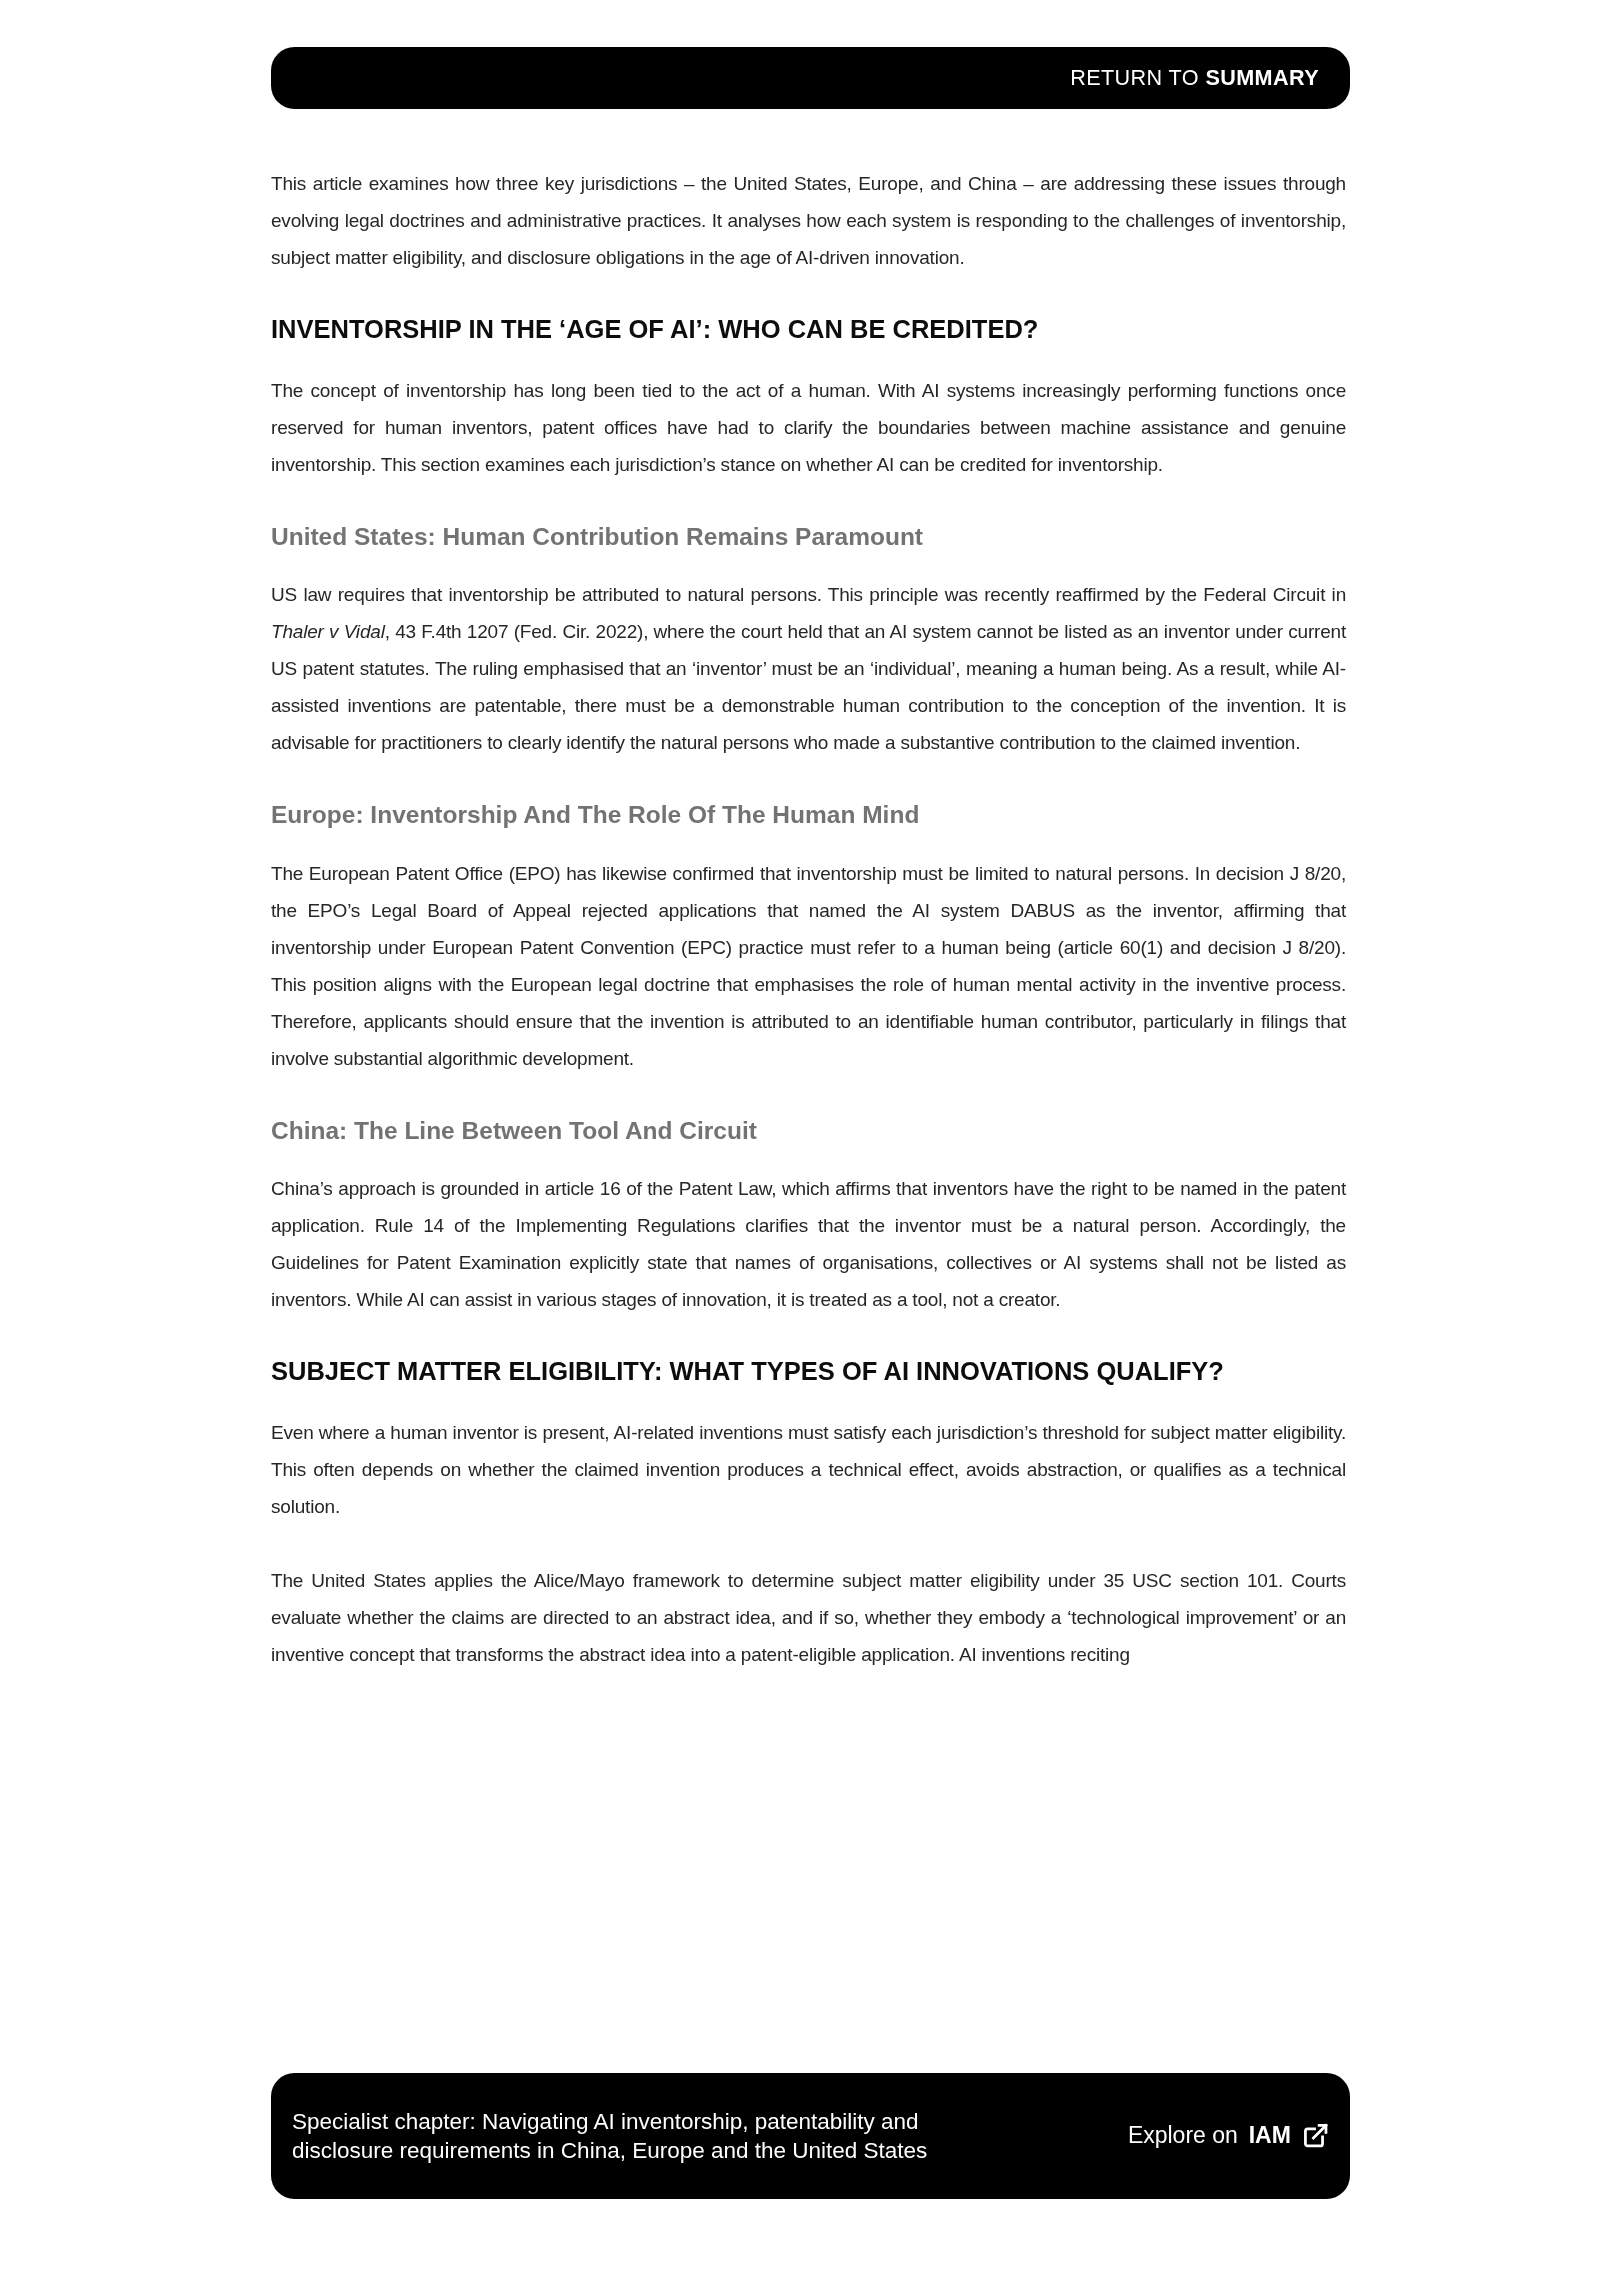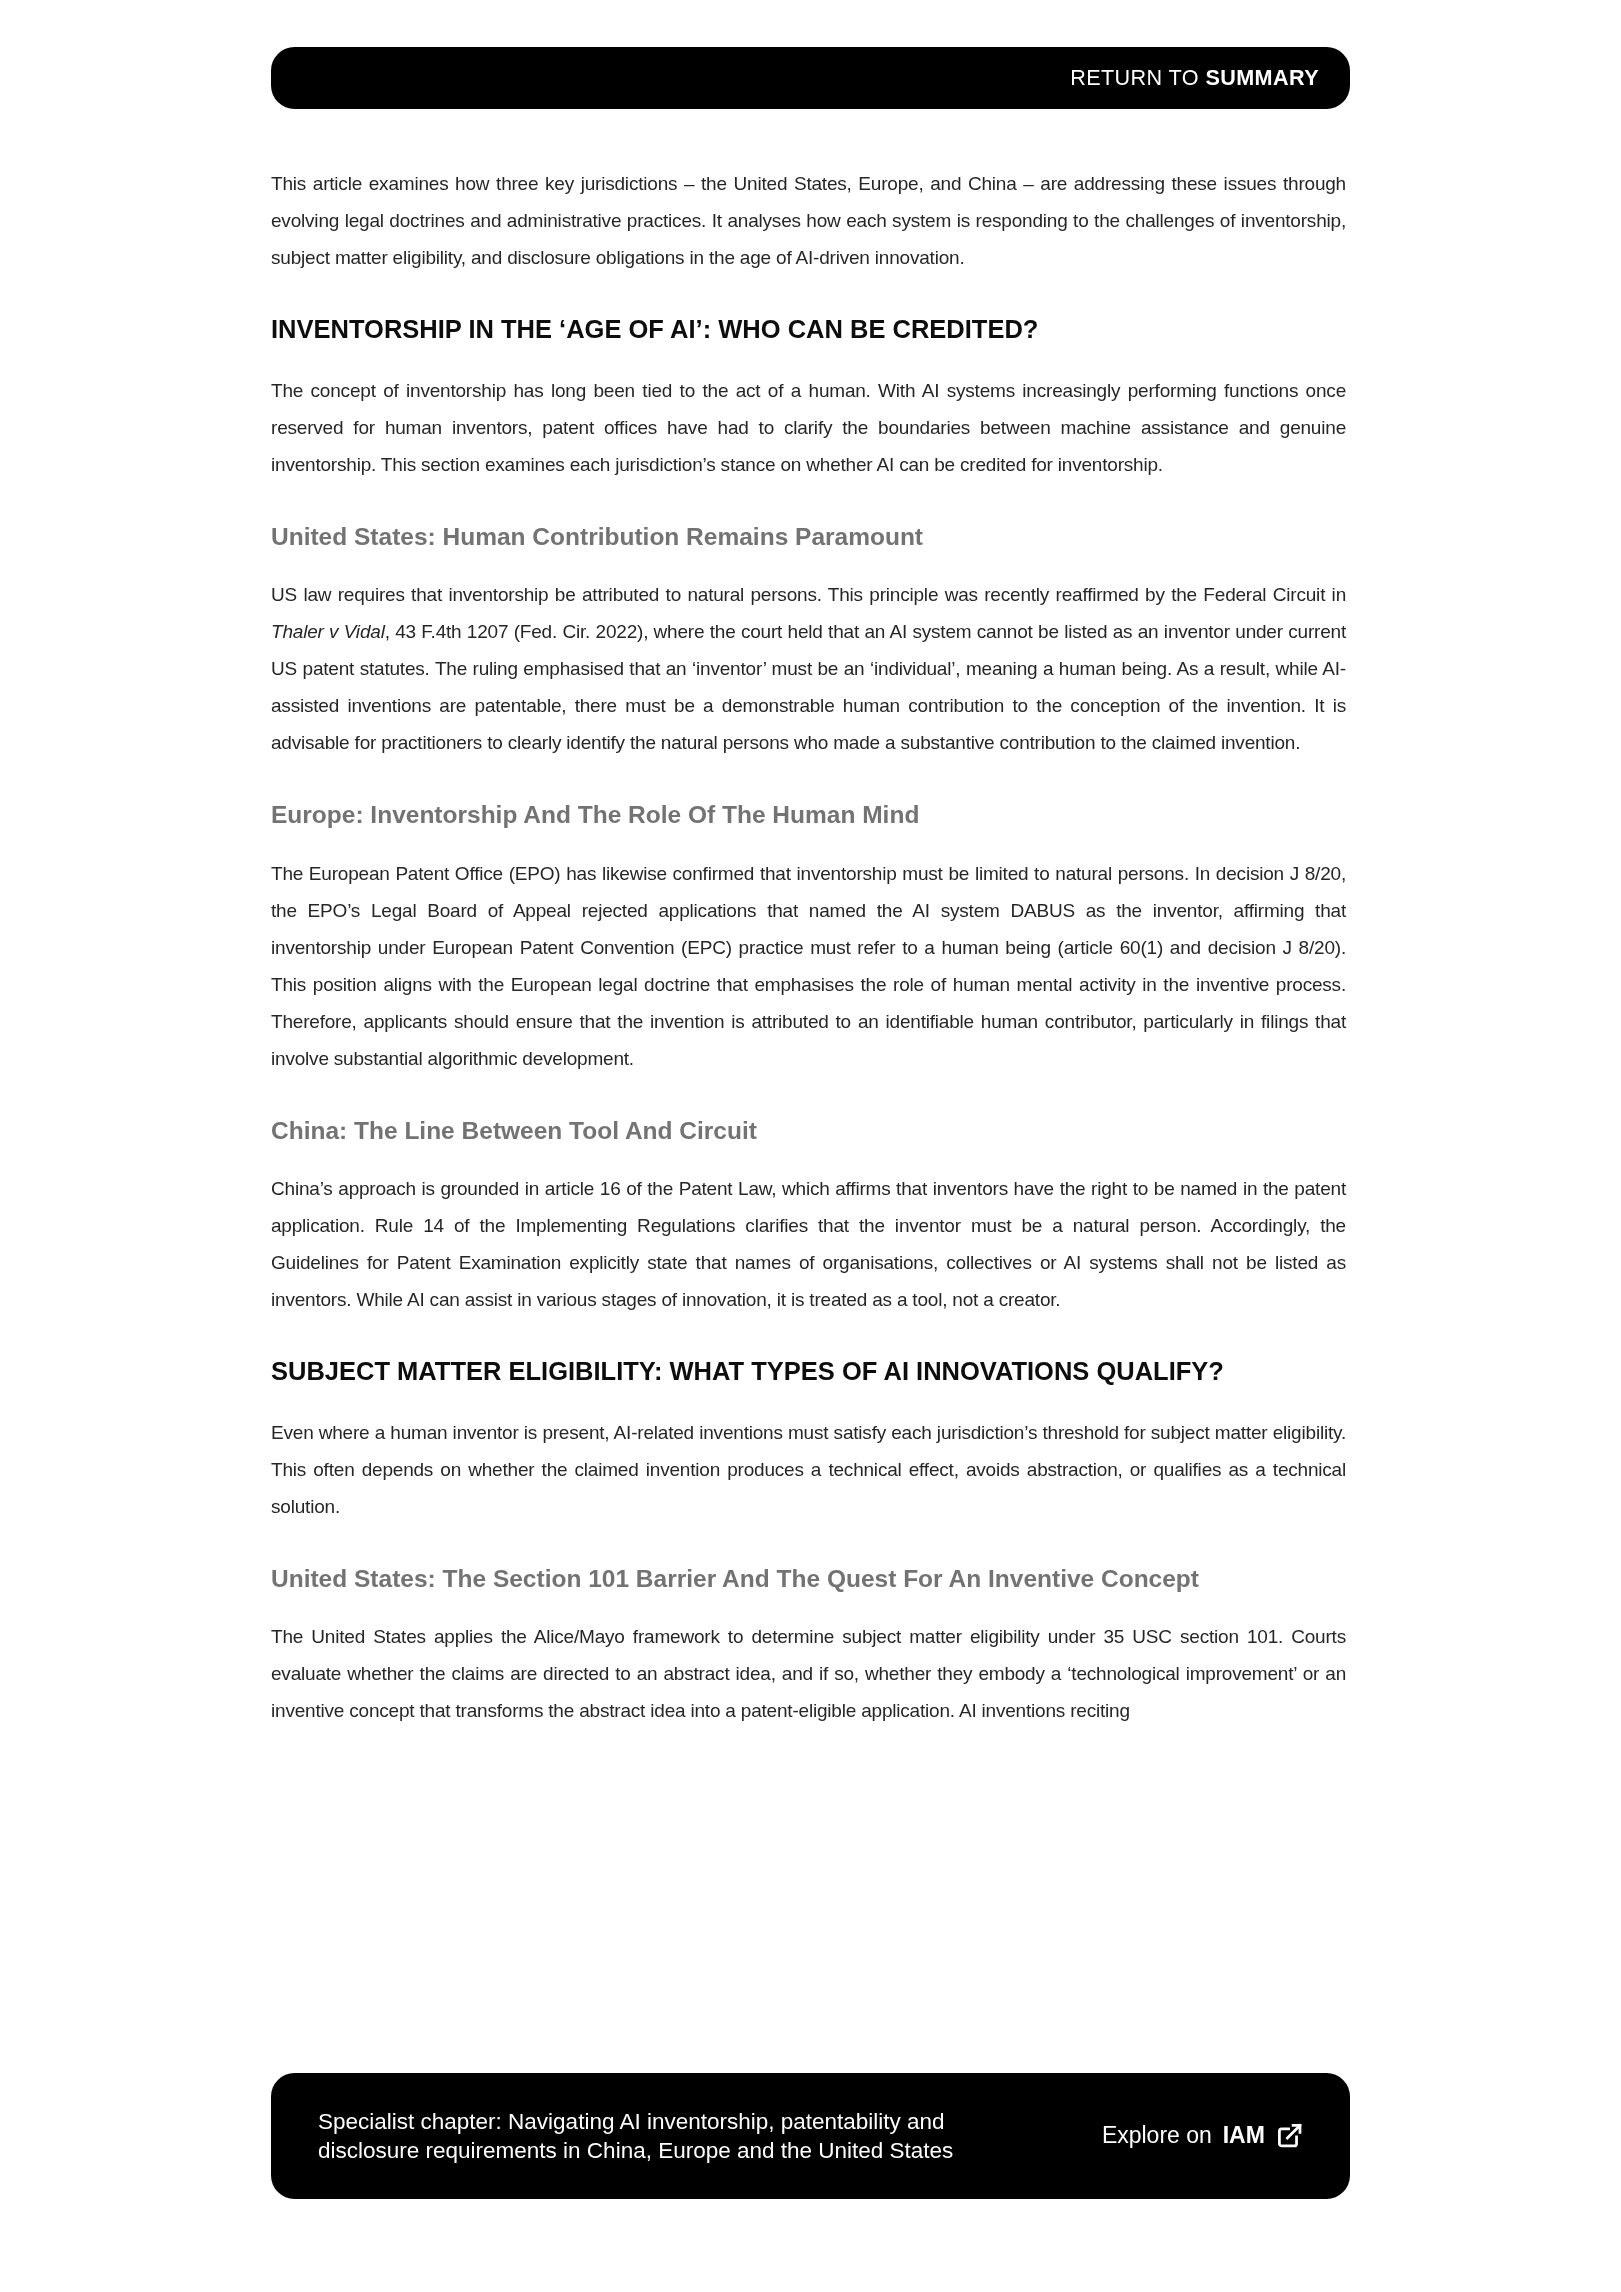--- a/index.html
+++ b/index.html
@@ -130,7 +130,6 @@
   <h2>SUBJECT MATTER ELIGIBILITY: WHAT TYPES OF AI INNOVATIONS QUALIFY?</h2>
   <p>Even where a human inventor is present, AI-related inventions must satisfy each jurisdiction’s threshold for subject matter eligibility. This often depends on whether the claimed invention produces a technical effect, avoids abstraction, or qualifies as a technical solution.</p>
 
-  <h3>United States: The Section 101 Barrier And The Quest For An Inventive Concept</h3>
   <p>The United States applies the Alice/Mayo framework to determine subject matter eligibility under 35 USC section 101. Courts evaluate whether the claims are directed to an abstract idea, and if so, whether they embody a ‘technological improvement’ or an inventive concept that transforms the abstract idea into a patent-eligible application. AI inventions reciting</p>
 </main>
 

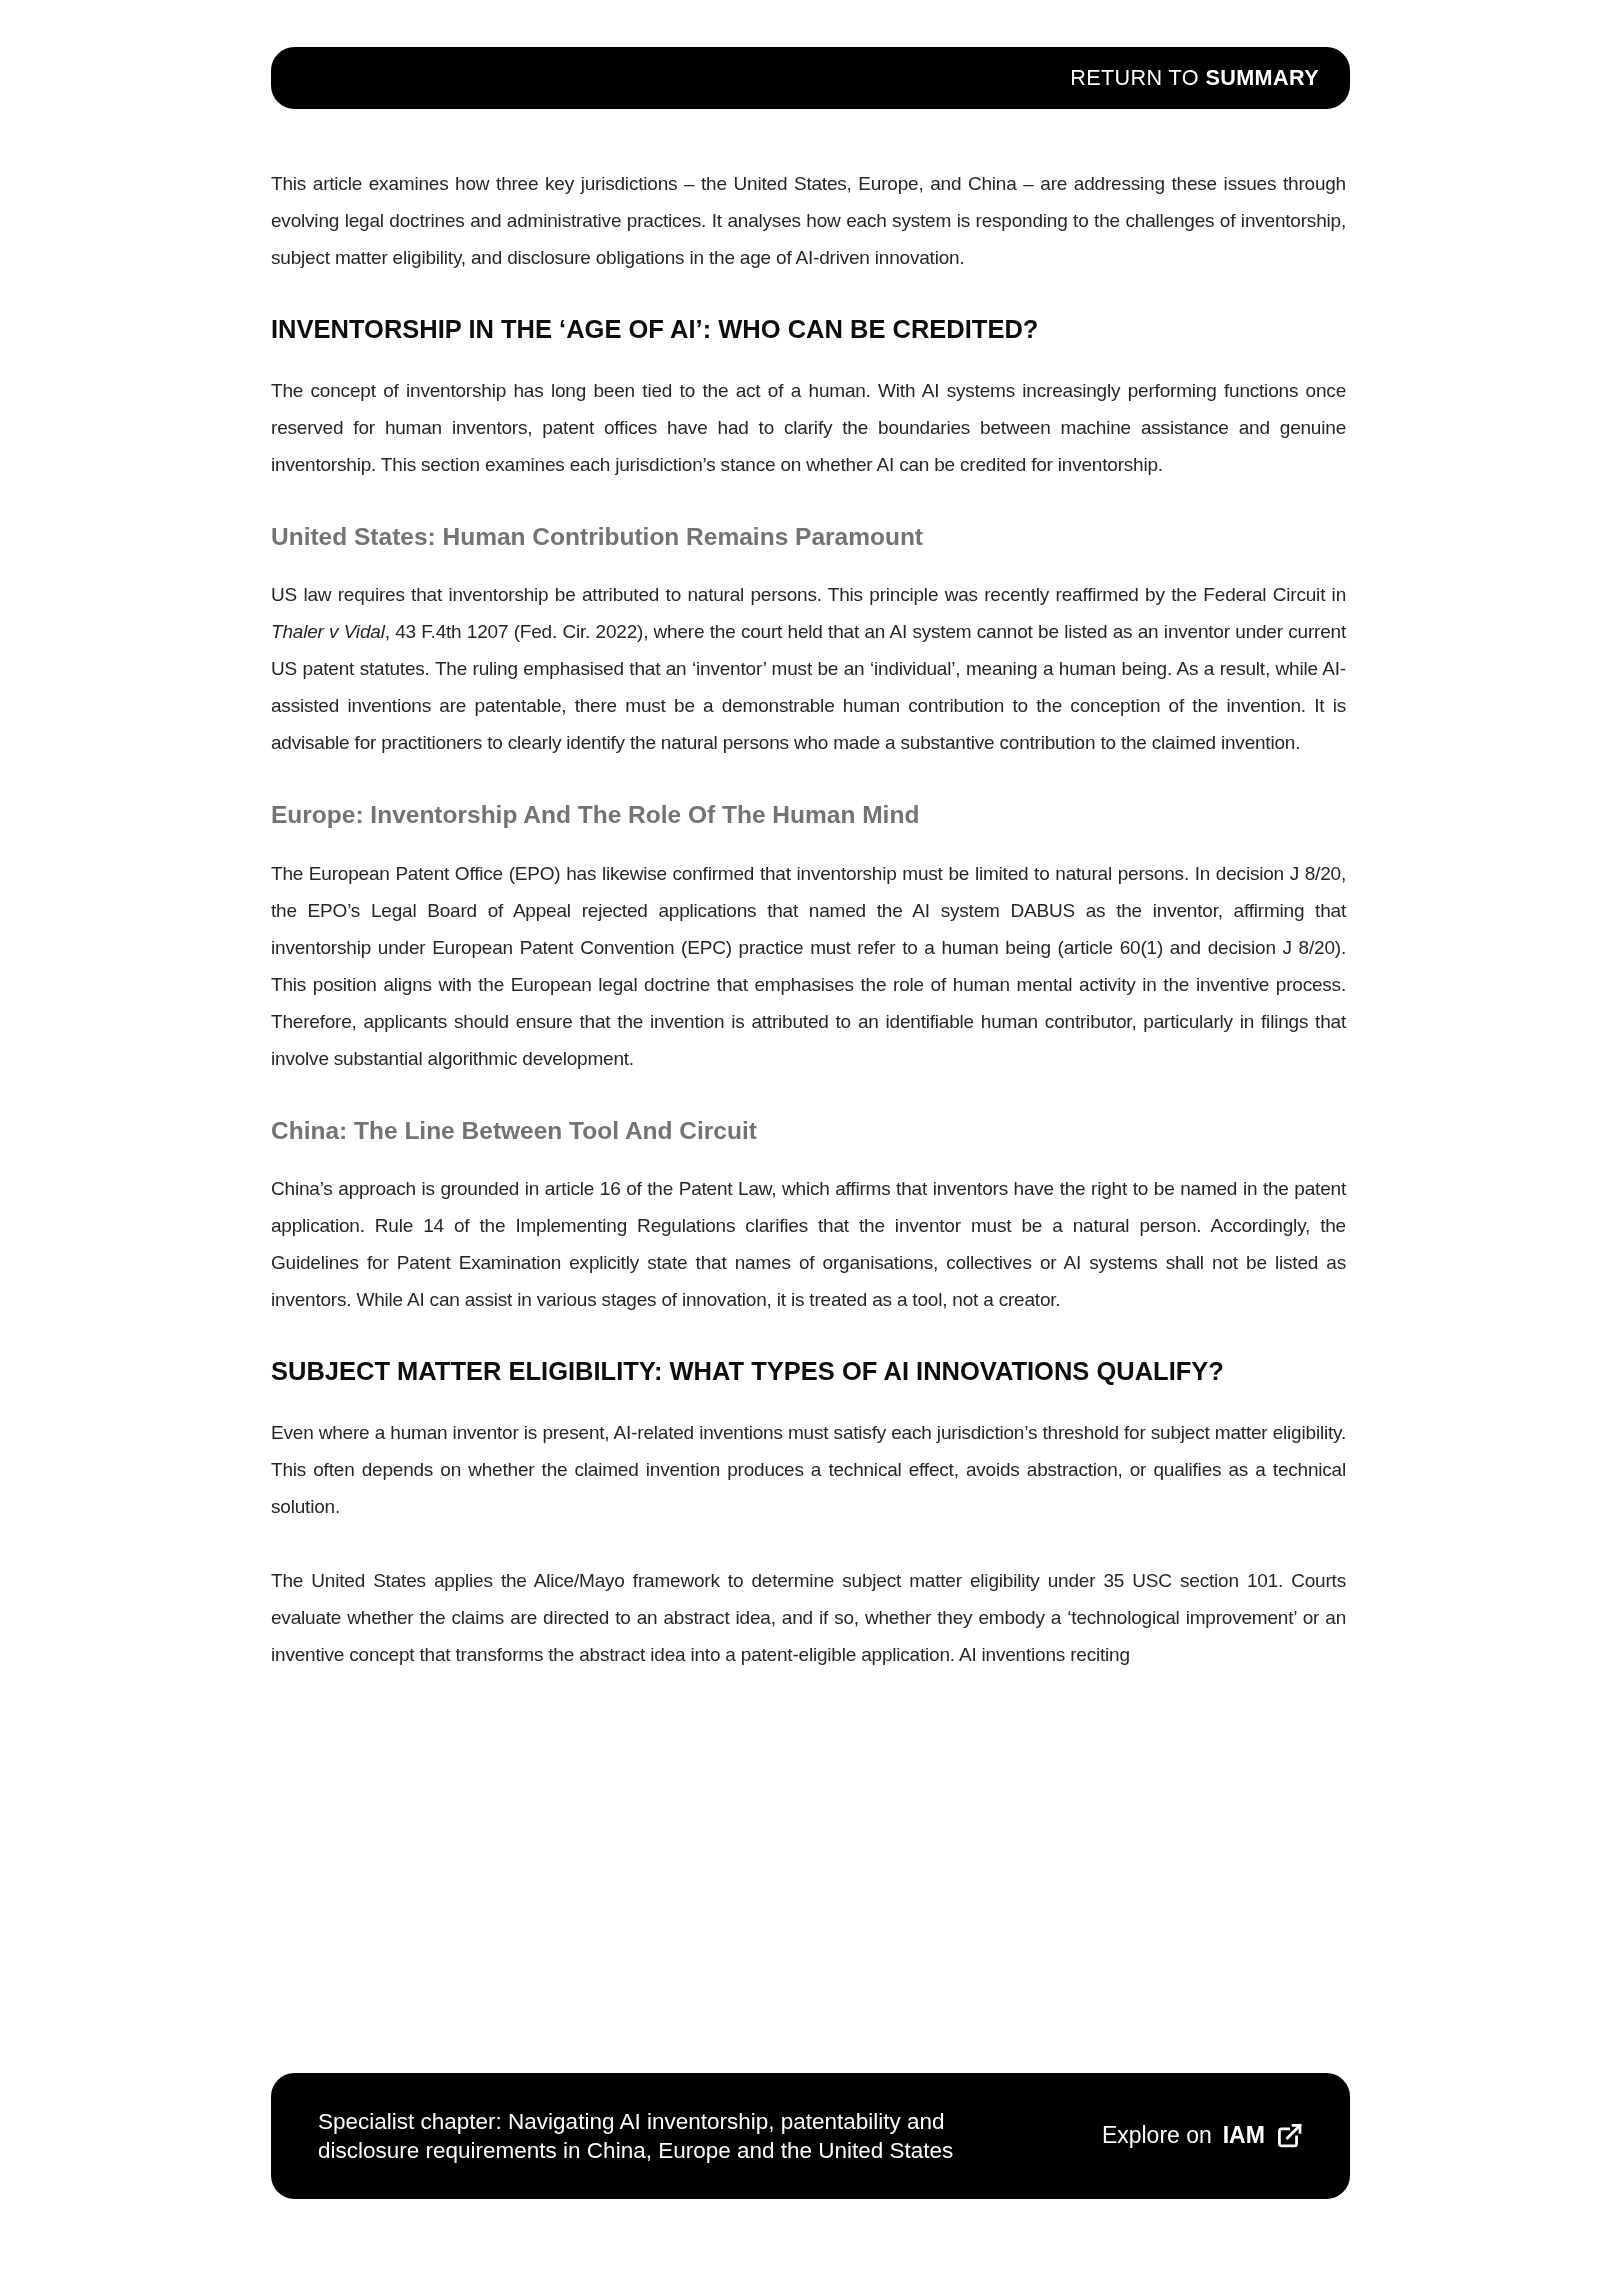--- a/index.html
+++ b/index.html
@@ -80,7 +80,7 @@
     display: flex;
     align-items: center;
     justify-content: space-between;
-    padding: 0 47px;
+    padding: 0 21px;
   }
   .chapter-title {
     font-size: 22.5px;

